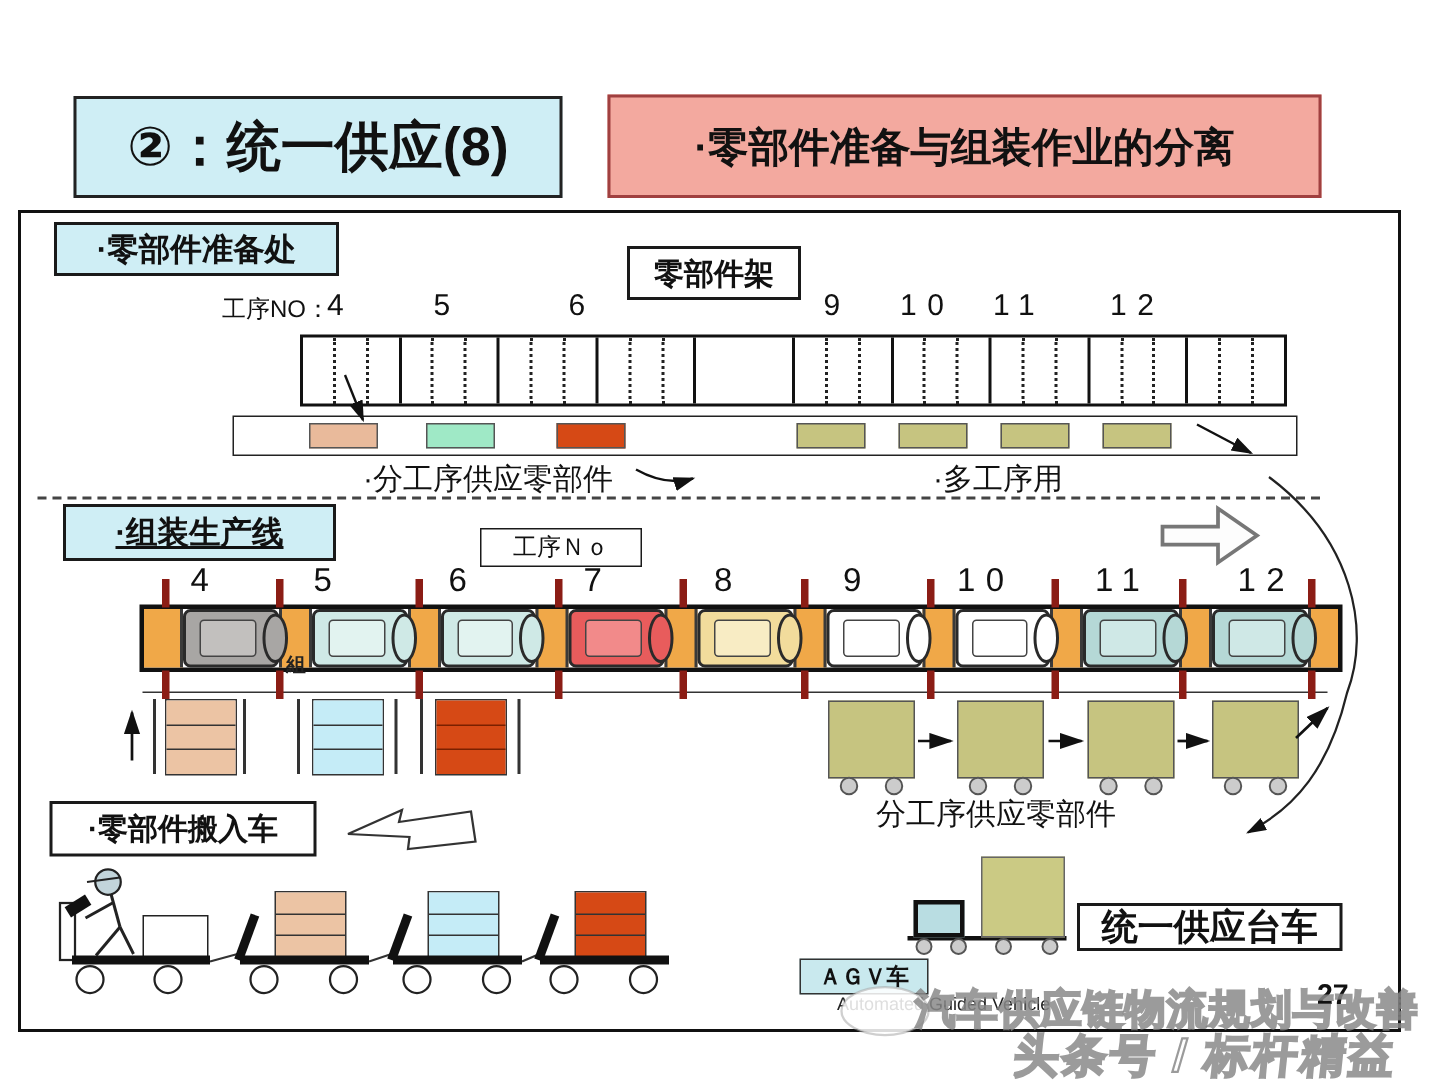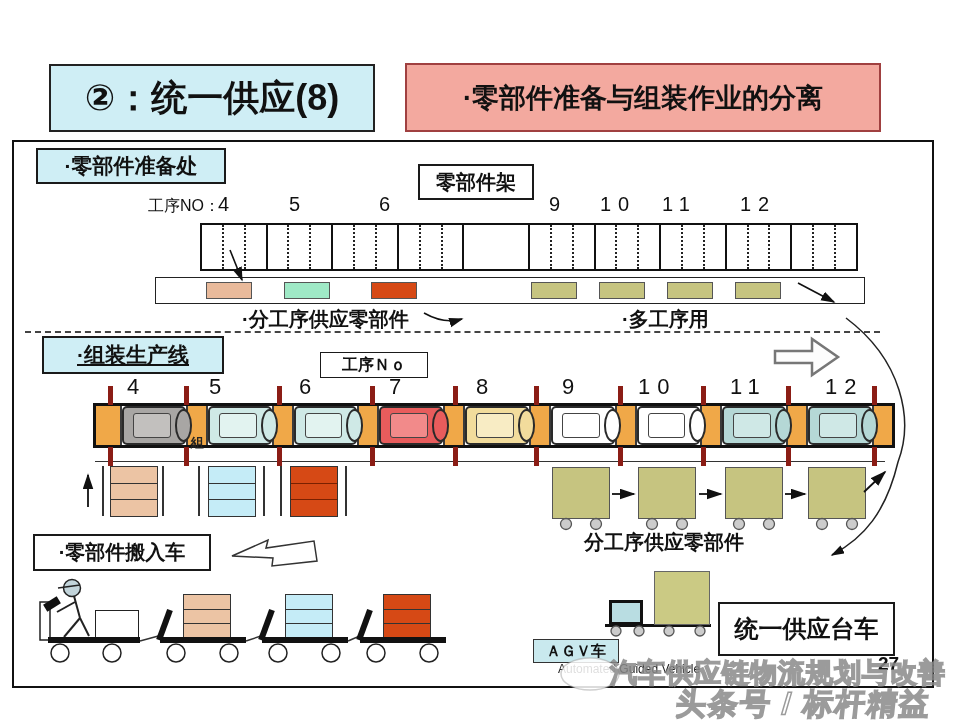--- a/index.html
+++ b/index.html
@@ -77,7 +77,7 @@
              border:1px solid #333;display:flex;align-items:center;justify-content:center;
              font-size:15px;font-weight:bold;box-sizing:border-box;}
   
-  .plaintext{position:absolute;font-weight:bold;color:#111;}
+  .plaintext{position:absolute;font-weight:normal;color:#111;}
   #agv-en{position:absolute;left:558px;top:662px;font-size:12px;color:#222;font-family:"Liberation Sans",sans-serif;}
   #pagenum{position:absolute;left:878px;top:653px;font-size:19px;font-weight:bold;color:#111;z-index:40;}
   .wm{position:absolute;font-weight:bold;color:rgba(255,255,255,0.25);

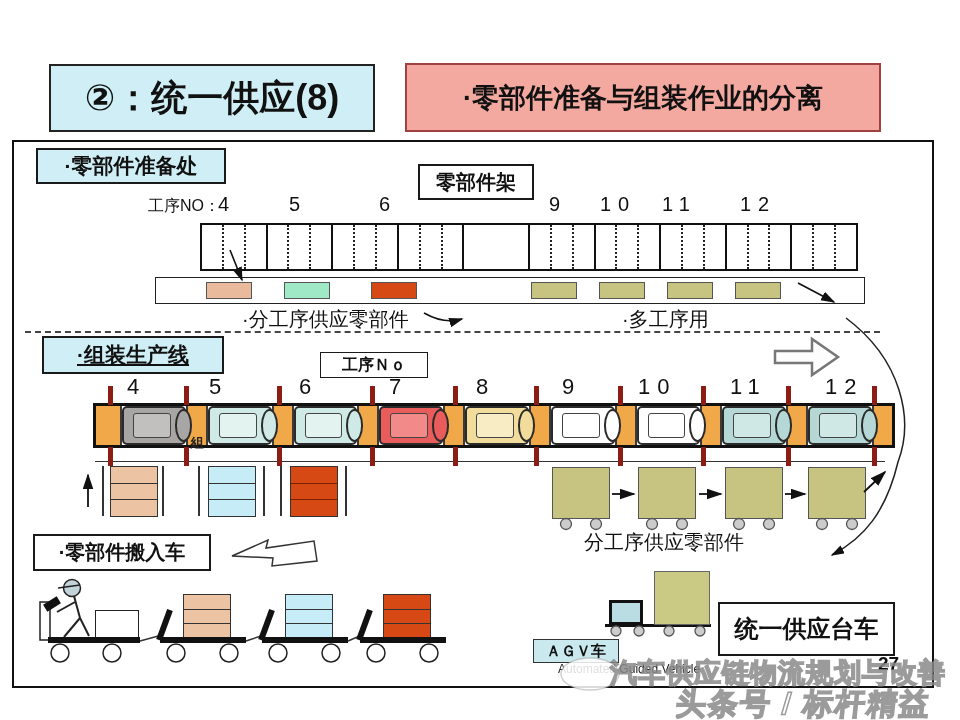--- a/index.html
+++ b/index.html
@@ -175,7 +175,7 @@
   <div class="box-label cyanbg" style="left:42px;top:336px;width:182px;height:38px;font-size:21px;text-decoration:underline;">
     <span>·组装生产线</span>
   </div>
-  <div class="box-label" style="left:320px;top:352px;width:108px;height:26px;font-size:16px;font-weight:bold;border-width:1.5px;">
+  <div class="box-label" style="left:320px;top:352px;width:108px;height:26px;font-size:16px;font-weight:normal;border-width:1.5px;">
     <span>工序Ｎｏ</span>
   </div>
 

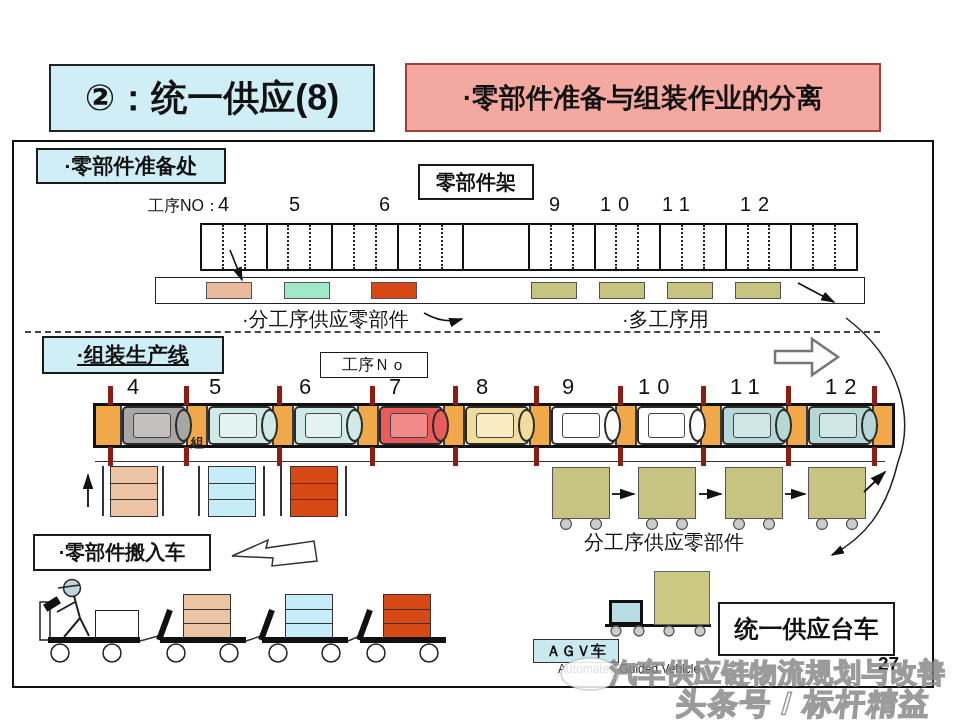--- a/index.html
+++ b/index.html
@@ -269,7 +269,7 @@
   <div id="agv-label">
     <span>ＡＧＶ车</span>
   </div>
-  <div class="box-label" style="left:718px;top:602px;width:177px;height:54px;font-size:24px;">
+  <div class="box-label" style="left:718px;top:602px;width:177px;height:32px;font-size:24px;">
     <span>统一供应台车</span>
   </div>
 

